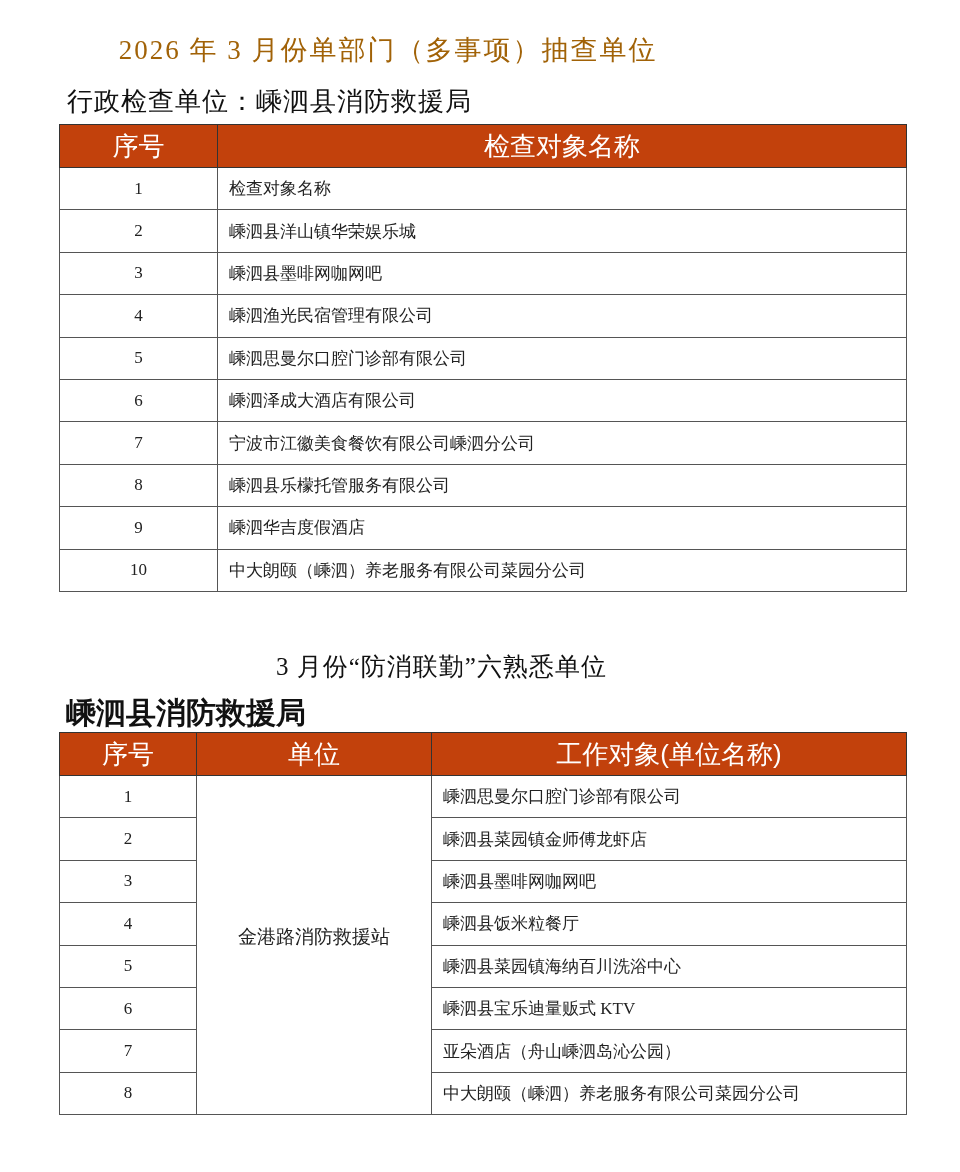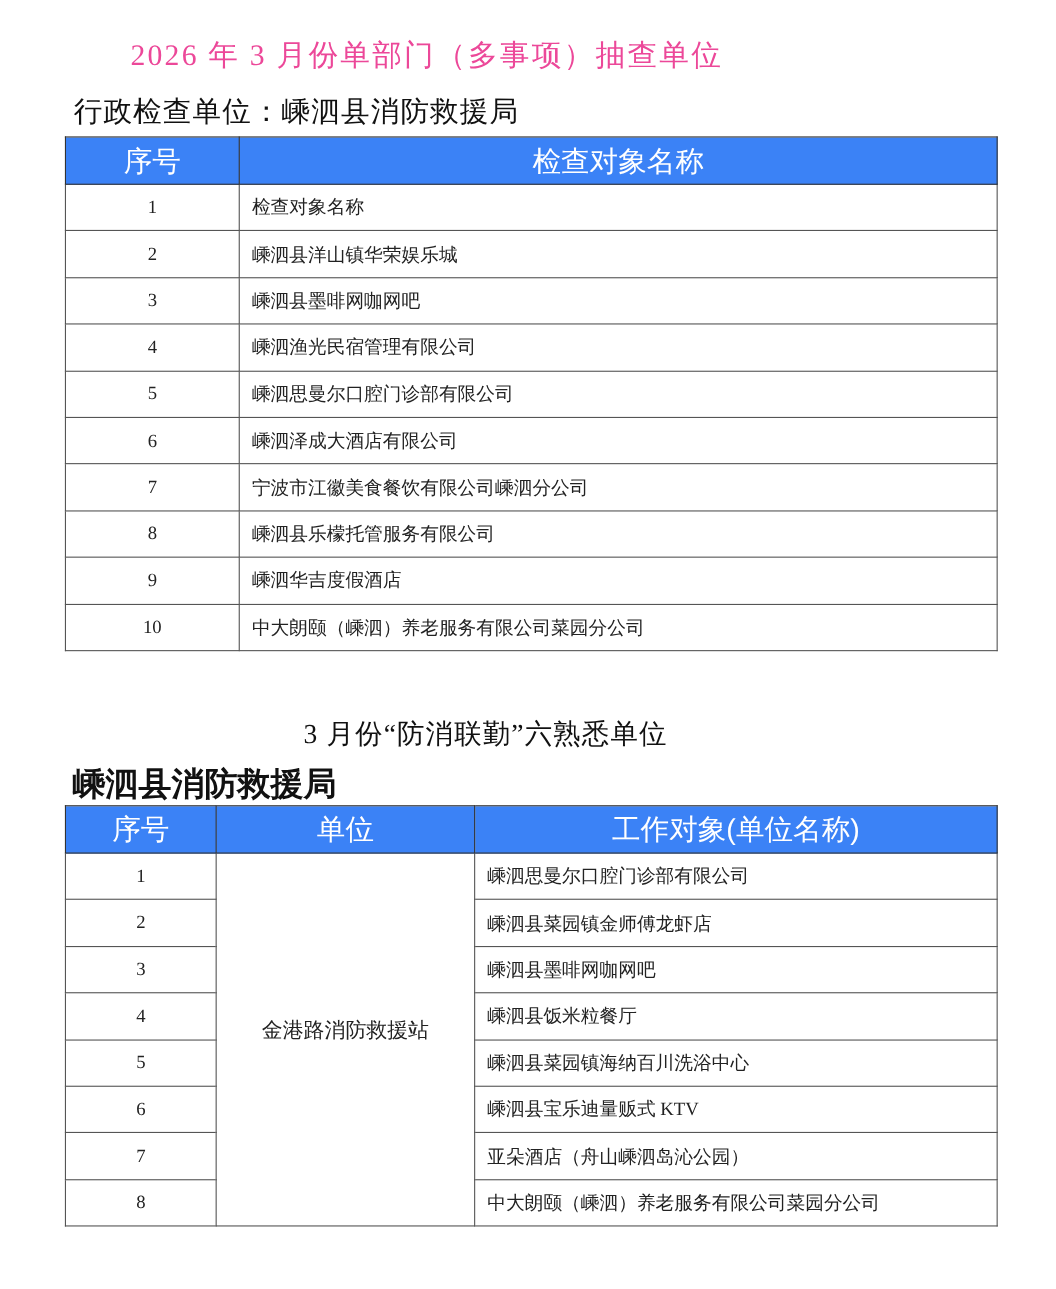--- a/index.html
+++ b/index.html
@@ -8,7 +8,7 @@
 
     .doc-title {
       position: absolute; left: 0; width: 776px; top: 32px;
-      text-align: center; font-size: 27px; letter-spacing: 2px; color: #ec4899;
+      text-align: center; font-size: 27px; letter-spacing: 2px; color: #a16207;
       font-family: "Liberation Serif", "DejaVu Serif", serif;
     }
     .sub-title {

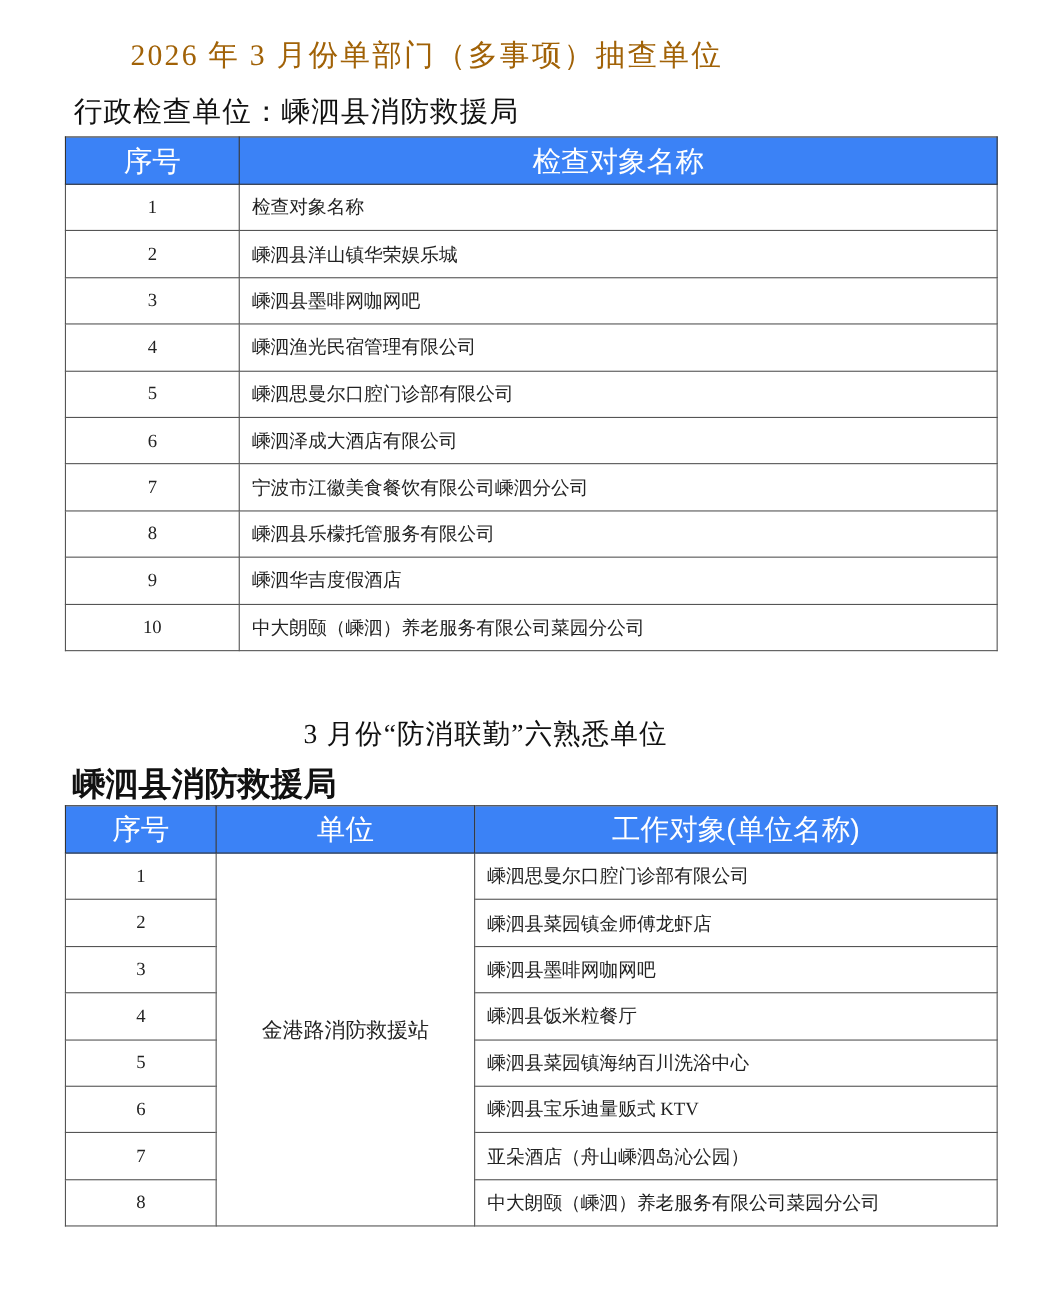--- a/index.html
+++ b/index.html
@@ -22,7 +22,7 @@
       font-family: "Liberation Serif", "DejaVu Serif", serif;
     }
     table.grid th {
-      background: #3b82f6; color: #ffffff; font-weight: normal;
+      background: #c2410c; color: #ffffff; font-weight: normal;
       font-family: "Liberation Sans", "DejaVu Sans", sans-serif;
       font-size: 26px; height: 43px; text-align: center;
       border: 1.5px solid #333;

